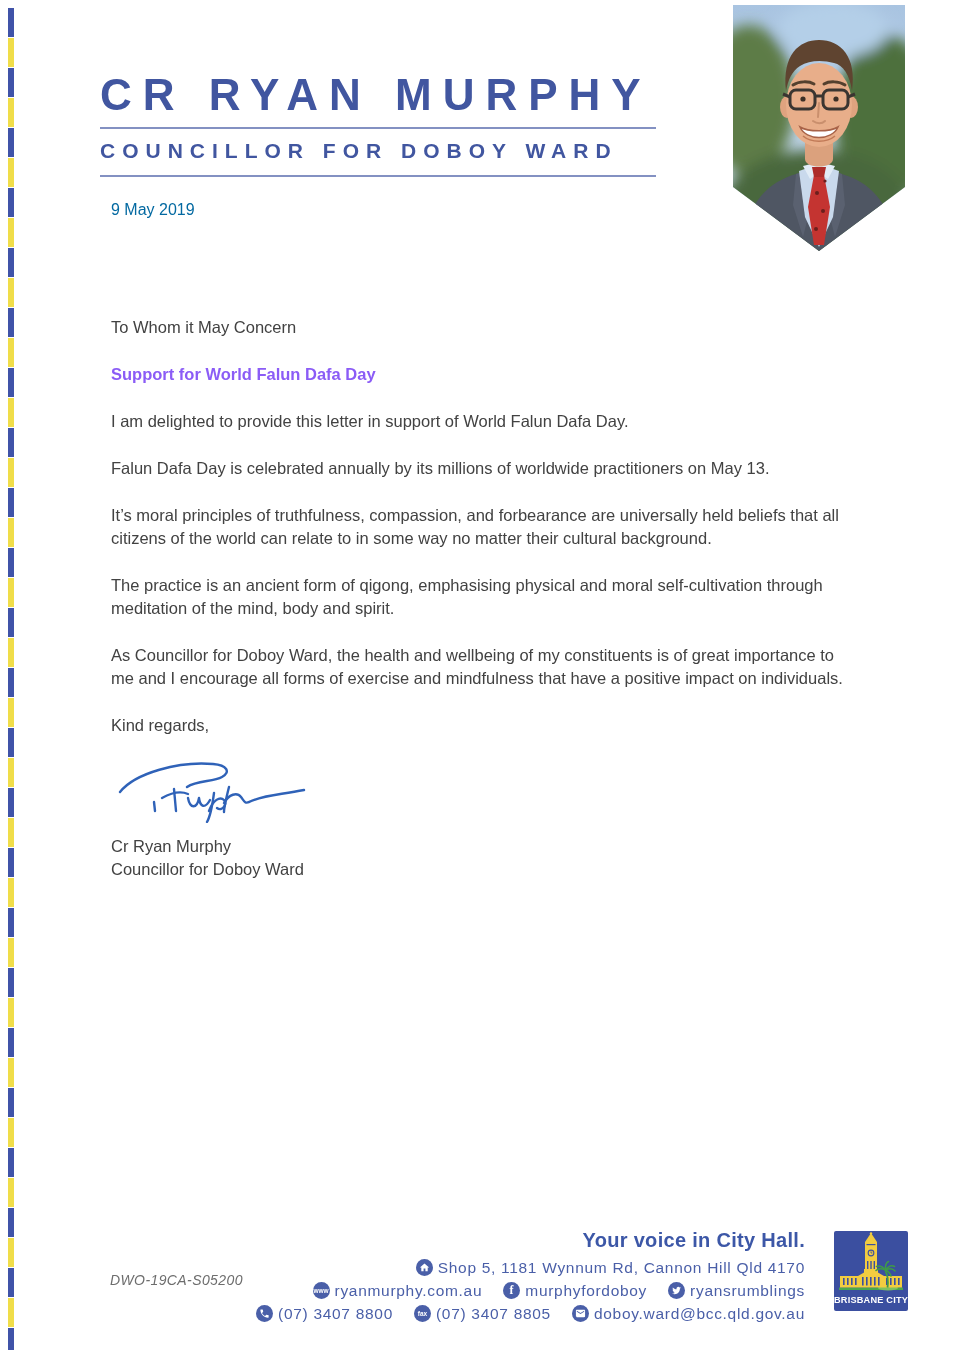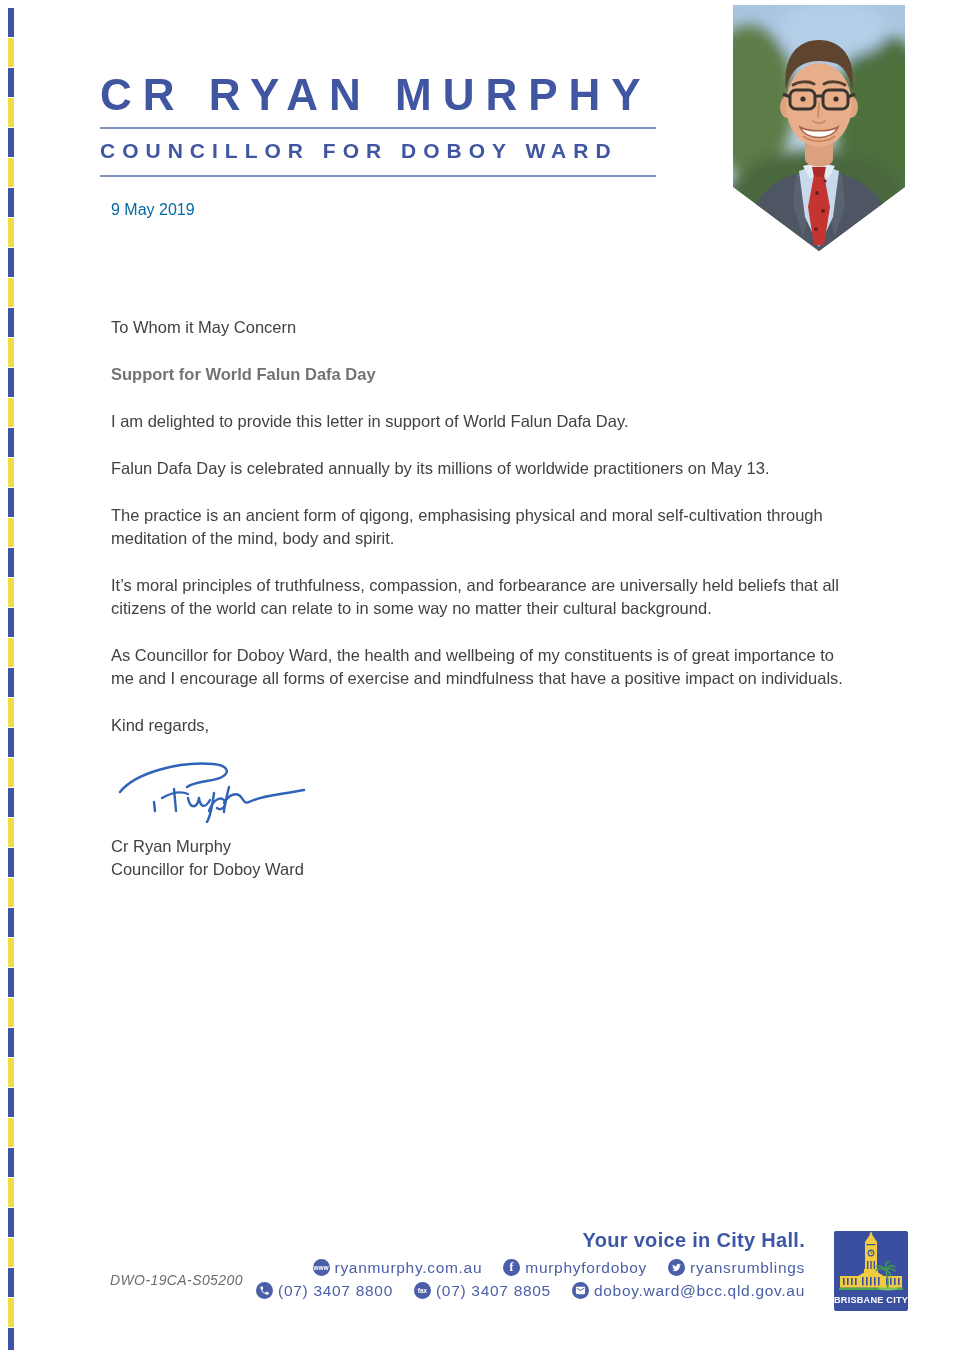--- a/index.html
+++ b/index.html
@@ -47,7 +47,7 @@
     font-size:16.5px;line-height:23px;color:#424242;
   }
   .letter-body p{margin:0 0 24px 0;}
-  .subject{font-weight:bold;color:#737373;}
+  .subject{font-weight:bold;color:#8b5cf6;}
   .signature-wrap{margin:-6px 0 6px 6px;}
   .signer{line-height:23px;}
   

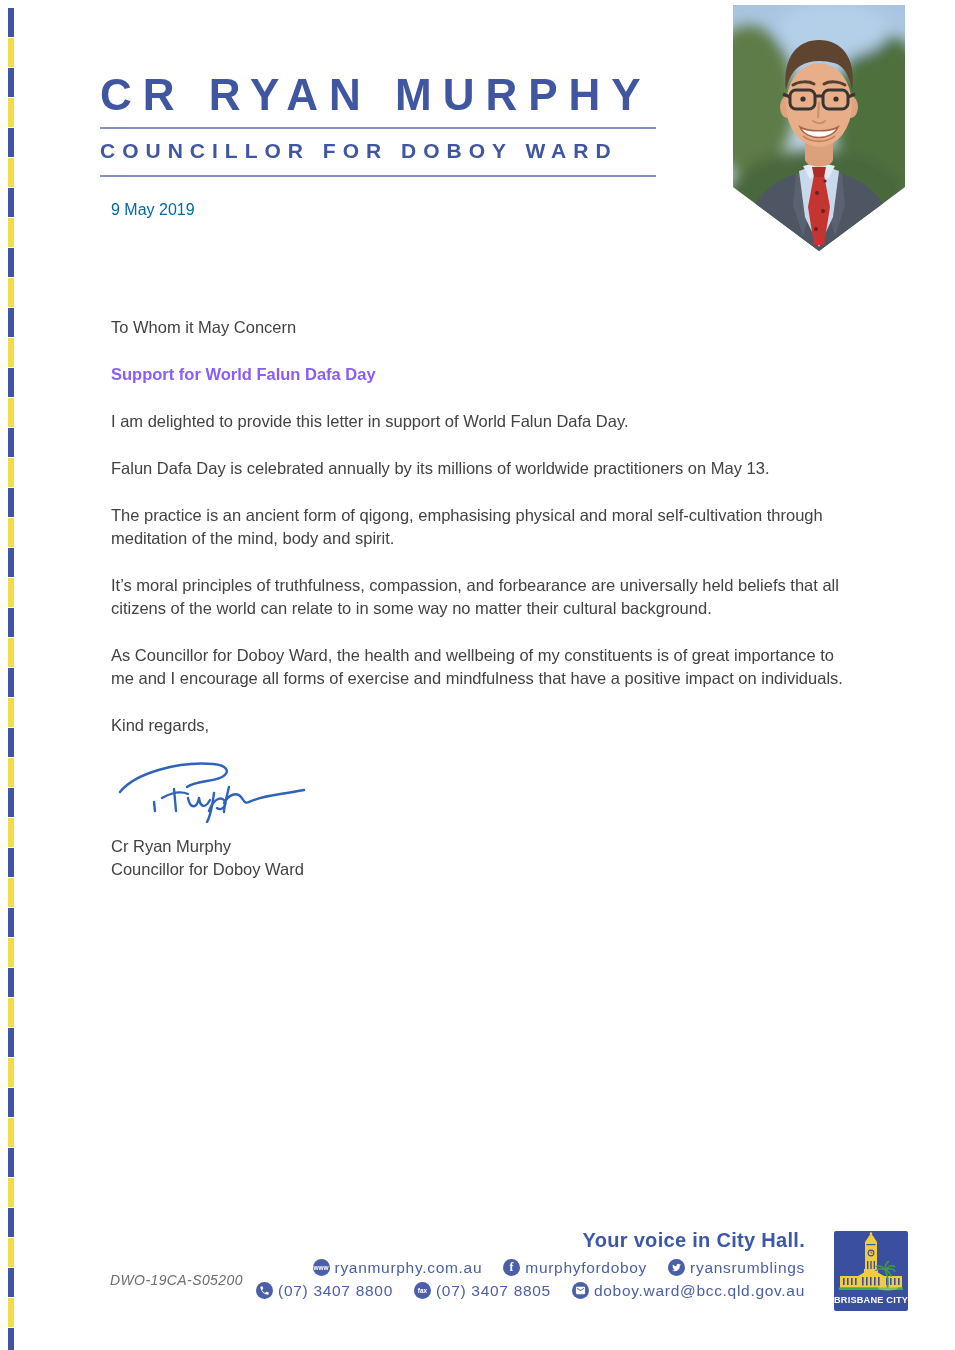--- a/index.html
+++ b/index.html
@@ -161,8 +161,8 @@
     <p class="subject">Support for World Falun Dafa Day</p>
     <p>I am delighted to provide this letter in support of World Falun Dafa Day.</p>
     <p>Falun Dafa Day is celebrated annually by its millions of worldwide practitioners on May 13.</p>
+    <p>It’s moral principles of truthfulness, compassion, and forbearance are universally held beliefs that all citizens of the world can relate to in some way no matter their cultural background.</p>
     <p>The practice is an ancient form of qigong, emphasising physical and moral self-cultivation through meditation of the mind, body and spirit.</p>
-    <p>It’s moral principles of truthfulness, compassion, and forbearance are universally held beliefs that all citizens of the world can relate to in some way no matter their cultural background.</p>
     <p>As Councillor for Doboy Ward, the health and wellbeing of my constituents is of great importance to me and I encourage all forms of exercise and mindfulness that have a positive impact on individuals.</p>
     <p>Kind regards,</p>
 

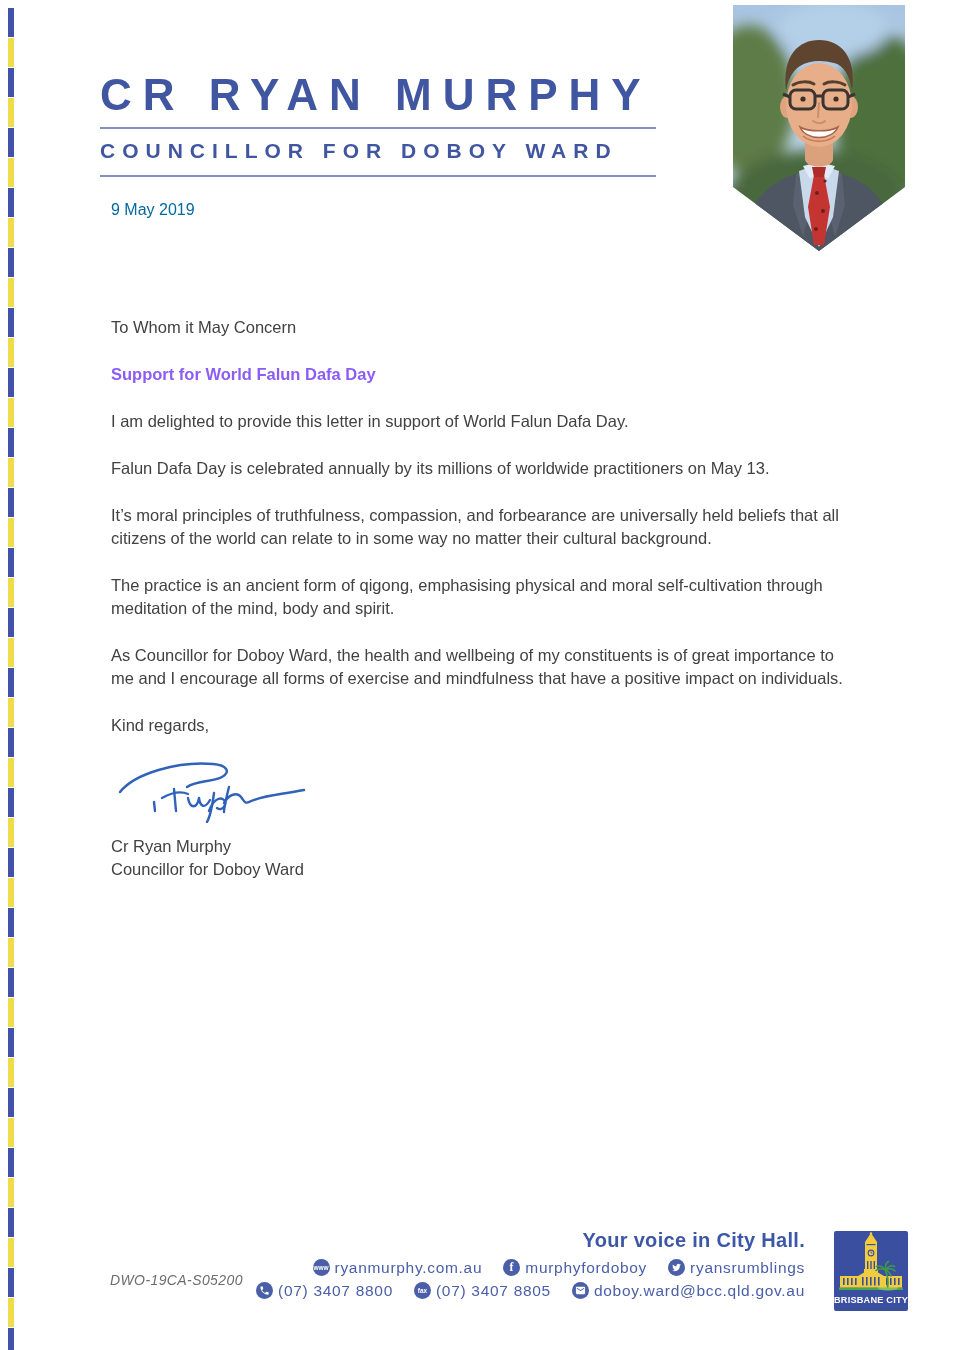--- a/index.html
+++ b/index.html
@@ -192,6 +192,13 @@
   <div class="footer-contact">
     <div class="tagline">Your voice in City Hall.</div>
 
+    <div class="contact-row">
+      <span class="cicon">
+        <svg viewBox="0 0 24 24">
+            <path fill="#fff" d="M10 20v-6h4v6h5v-8h3L12 3 2 12h3v8z"></path>
+          </svg>
+      </span><span>Shop 5, 1181 Wynnum Rd, Cannon Hill Qld 4170</span>
+    </div>
 
     <div class="contact-row">
       <span class="cicon">

